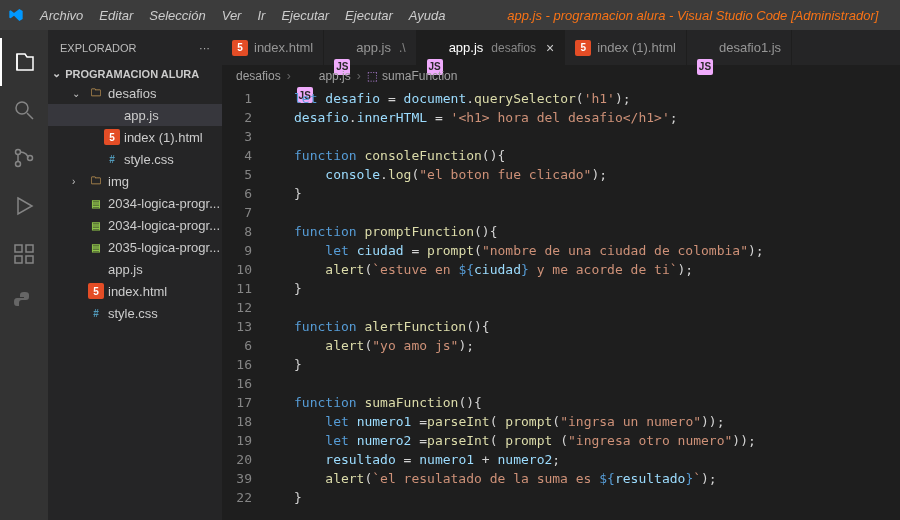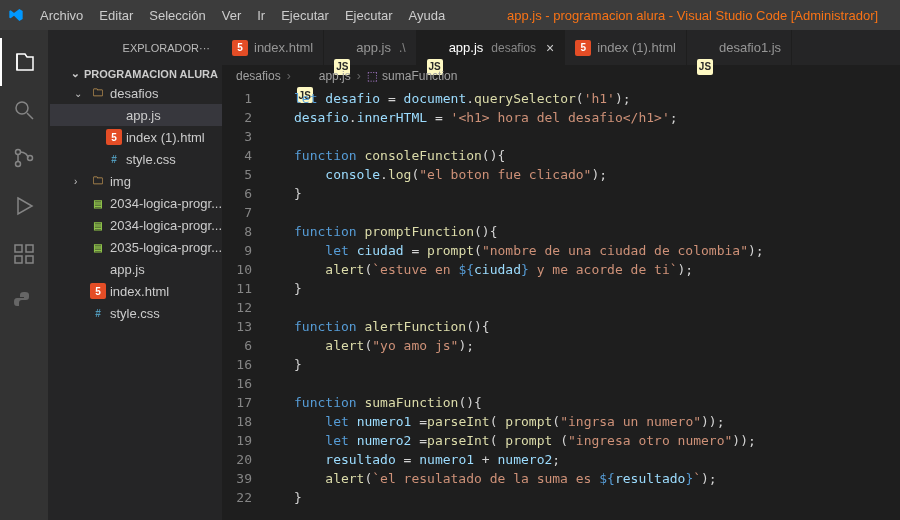--- a/index.html
+++ b/index.html
@@ -5,7 +5,7 @@
   * { margin: 0; padding: 0; box-sizing: border-box; }
   body { width: 900px; height: 520px; background: #1e1e1e; color: #cccccc; font-family: "Segoe UI", sans-serif; font-size: 13px; overflow: hidden; }
   
-  .titlebar { height: 30px; background: #3c3c3c; display: flex; align-items: center; padding: 0 8px; }
+  .titlebar { height: 30px; background: #3c3c3c; display: flex; align-items: center; padding: 0 8px; font-style: italic; }
   .titlebar .vscode-icon { width: 16px; height: 16px; margin-right: 8px; }
   .menubar { display: flex; }
   .menubar span { padding: 0 8px; color: #cccccc; cursor: default; }

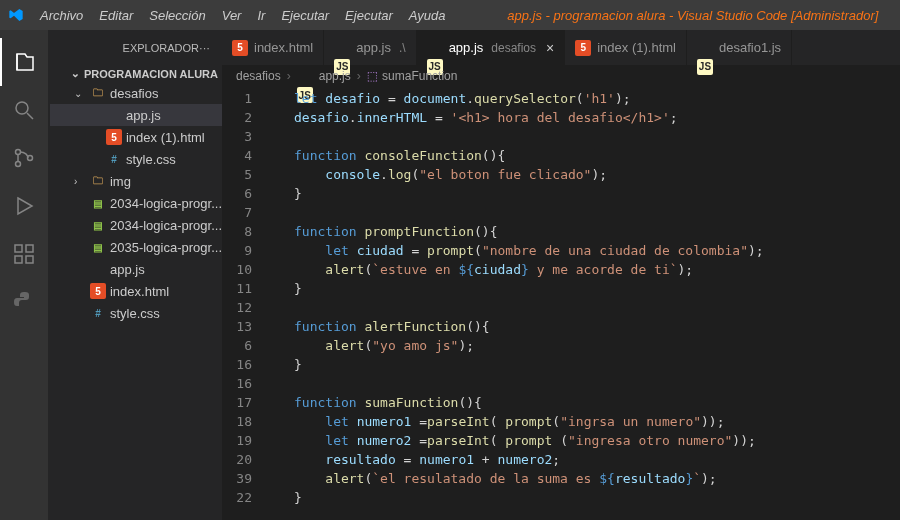--- a/index.html
+++ b/index.html
@@ -18,7 +18,7 @@
   .activitybar .act-icon.active { color: #ffffff; border-left: 2px solid #ffffff; }
   .activitybar svg { width: 24px; height: 24px; }
   
-  .sidebar { width: 174px; background: #252526; display: flex; flex-direction: column; align-items: flex-end; }
+  .sidebar { width: 174px; background: #252526; display: flex; flex-direction: column; }
   .sidebar-header { height: 35px; display: flex; align-items: center; justify-content: space-between; padding: 0 12px; font-size: 11px; color: #bbbbbb; }
   .sidebar-section { padding: 2px 4px 2px 4px; font-size: 11px; font-weight: bold; display:flex; align-items:center; gap:4px;}
   .tree { font-size: 13px; }

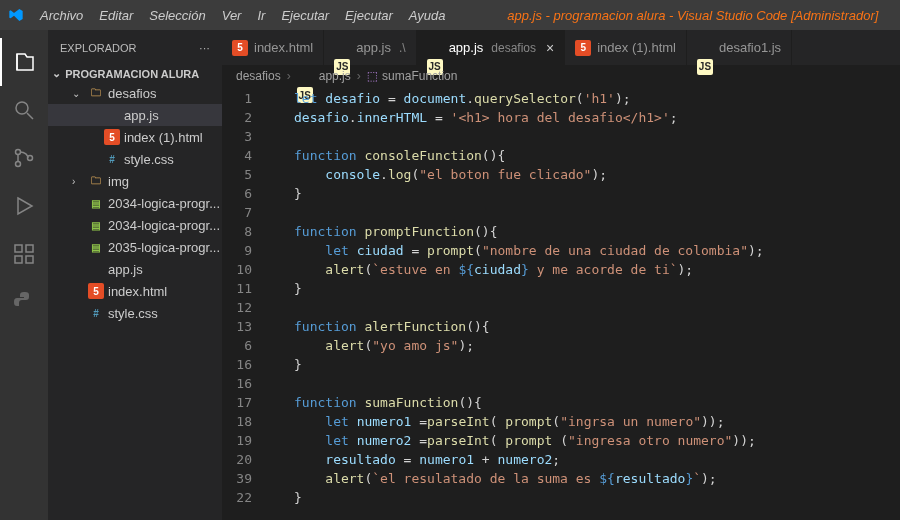--- a/index.html
+++ b/index.html
@@ -29,7 +29,7 @@
   .tree-row .chev { width: 12px; display:inline-block; color:#c5c5c5; font-size:10px;}
   .file-icon { width:16px; height:16px; display:inline-flex; align-items:center; justify-content:center; font-size:10px; border-radius:2px; font-weight:bold;}
   .ic-folder { color:#c09553; }
-  .ic-js { background:#fef9c3; color:#292929;margin-top:38px; }
+  .ic-js { background:#f0abfc; color:#292929;margin-top:38px; }
   .ic-html { background:#e44d26; color:#fff; }
   .ic-css { color:#519aba; }
   .ic-zip { color:#8dc149; }

